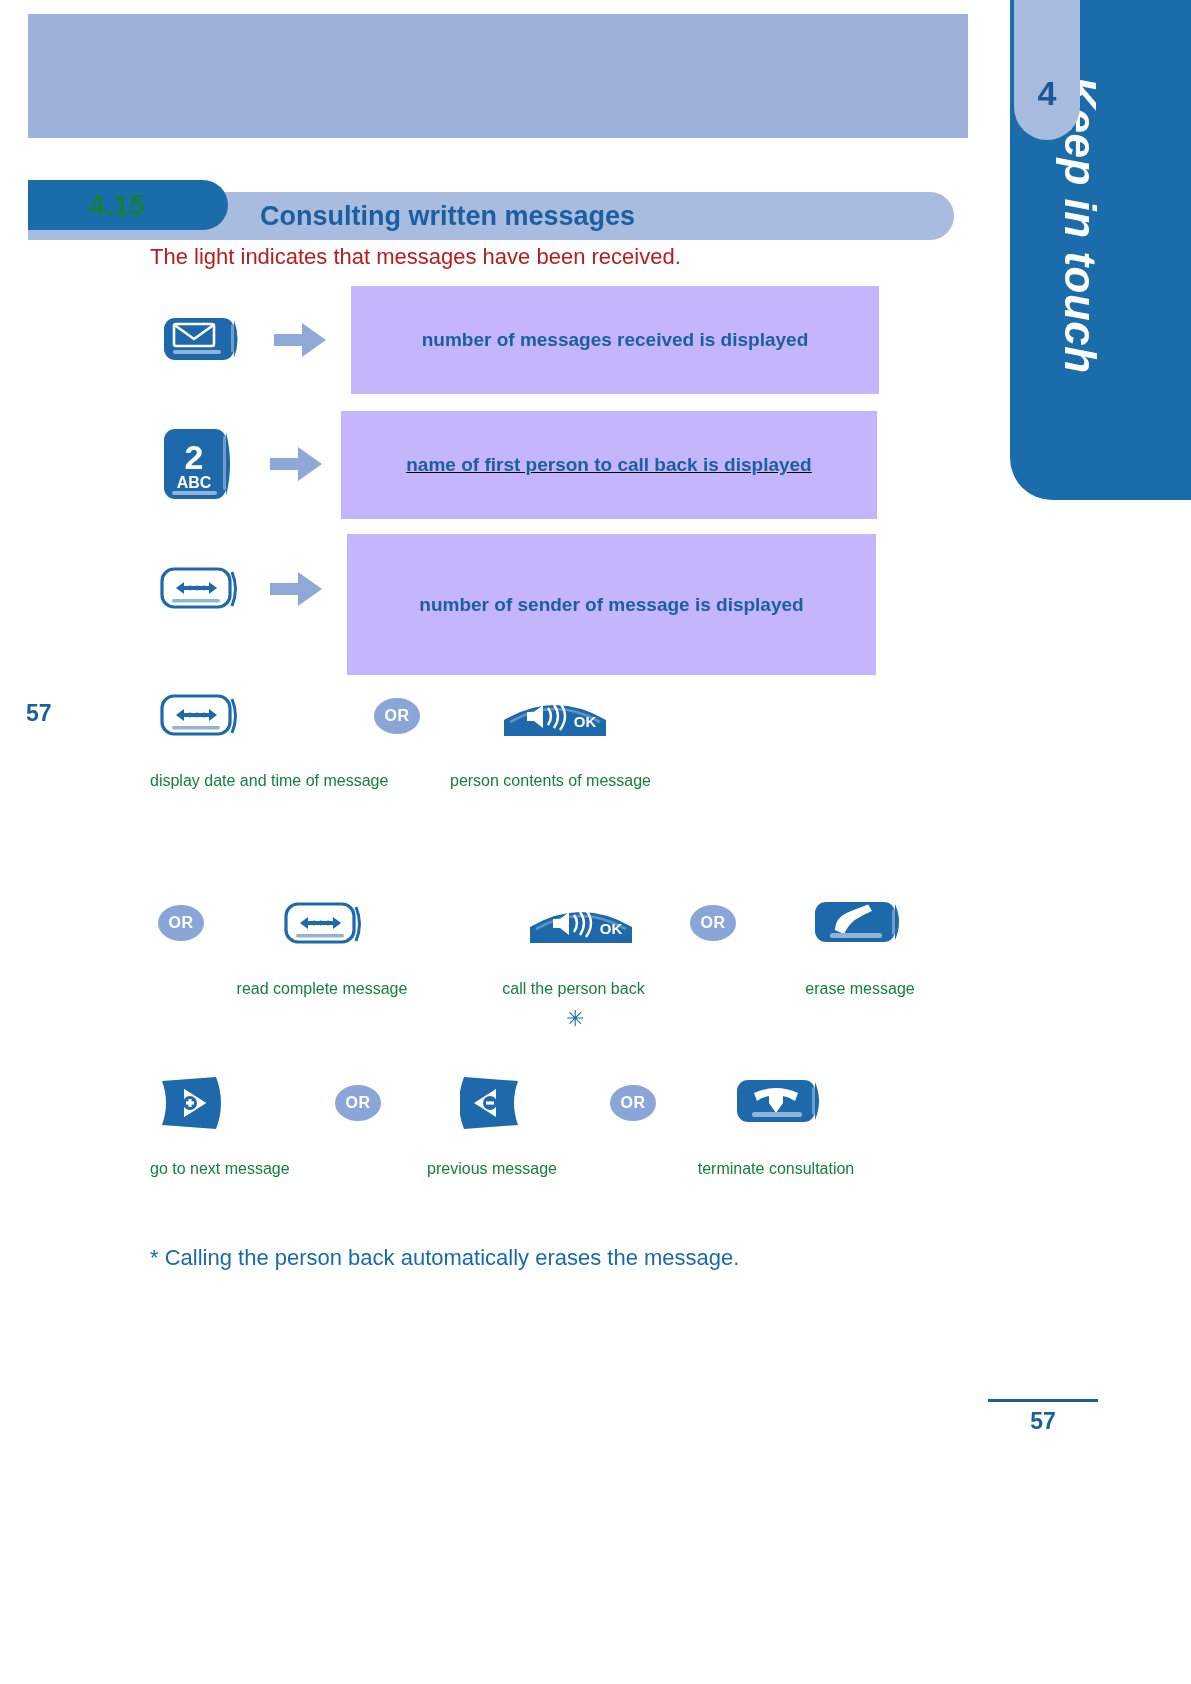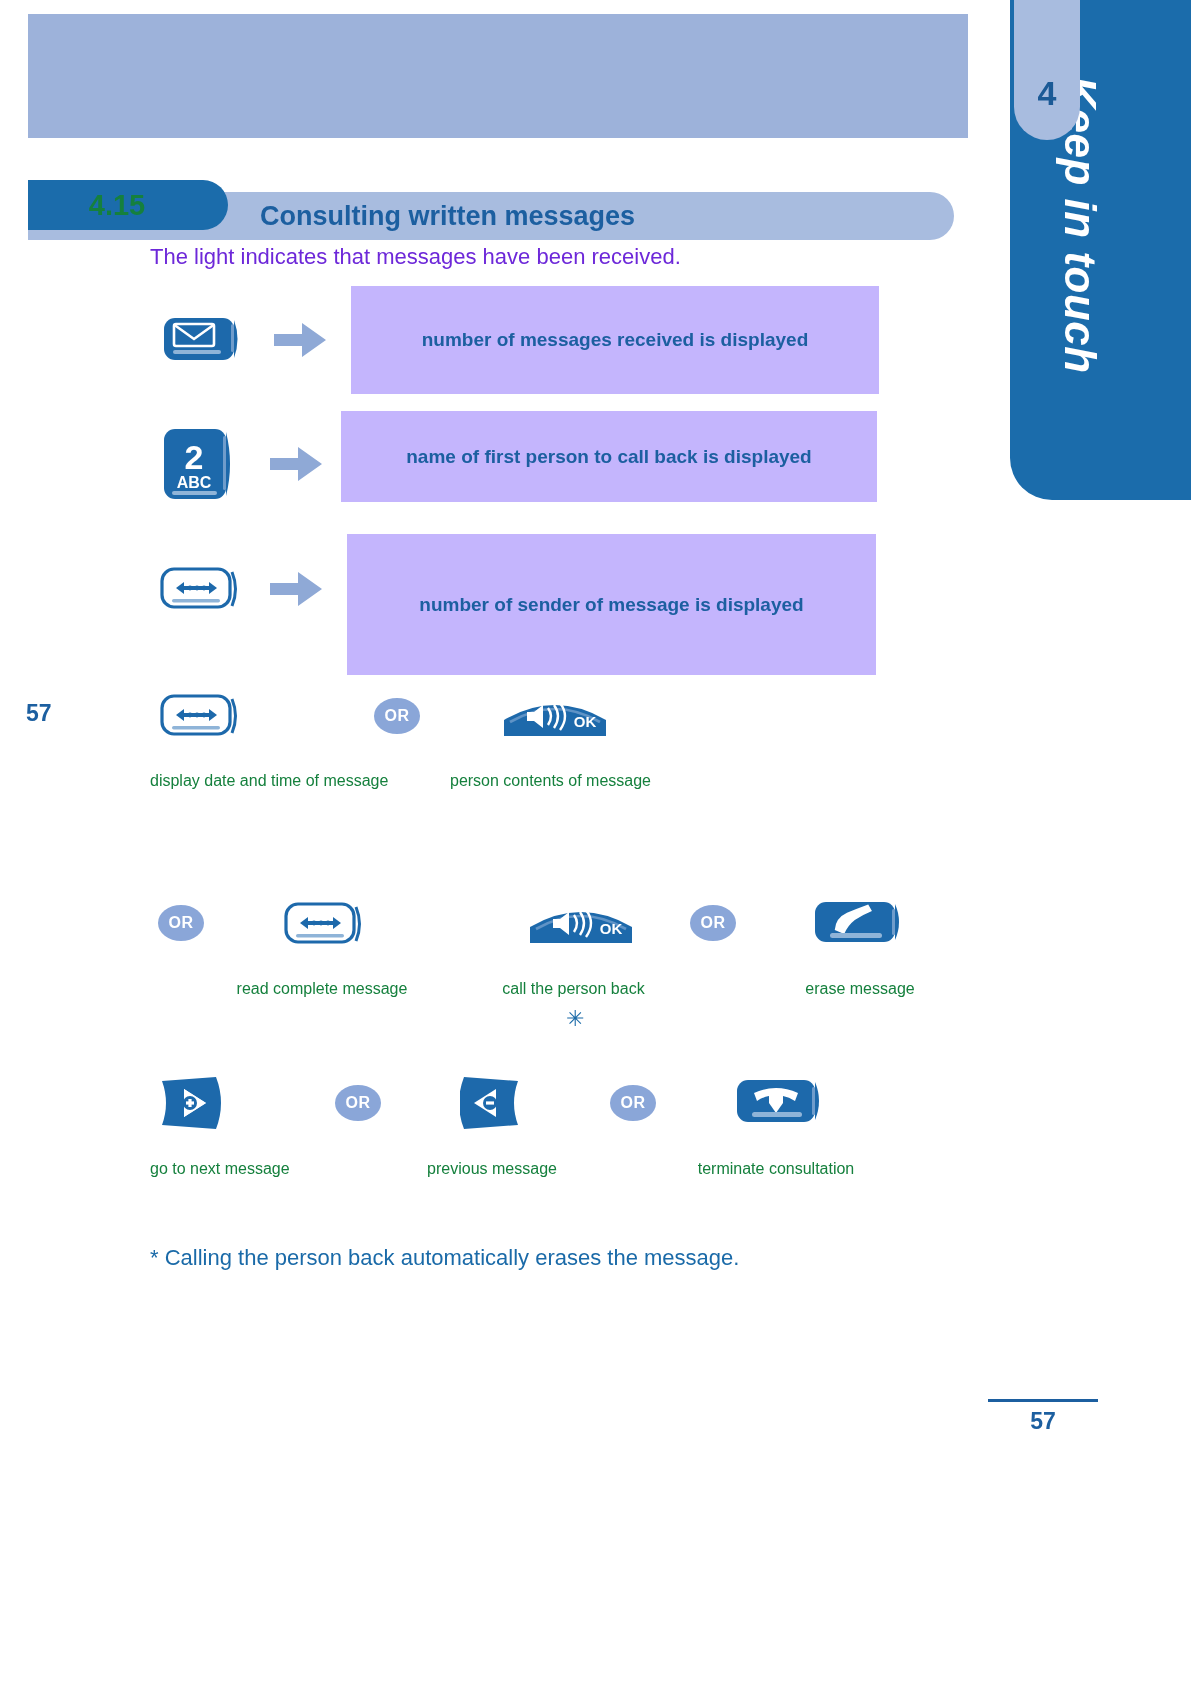--- a/index.html
+++ b/index.html
@@ -73,7 +73,7 @@
   
   .intro{
     position:absolute;left:150px;top:244px;
-    font-size:22px;color:#6d28d9;
+    font-size:22px;color:#b91c1c;
   }
 
   

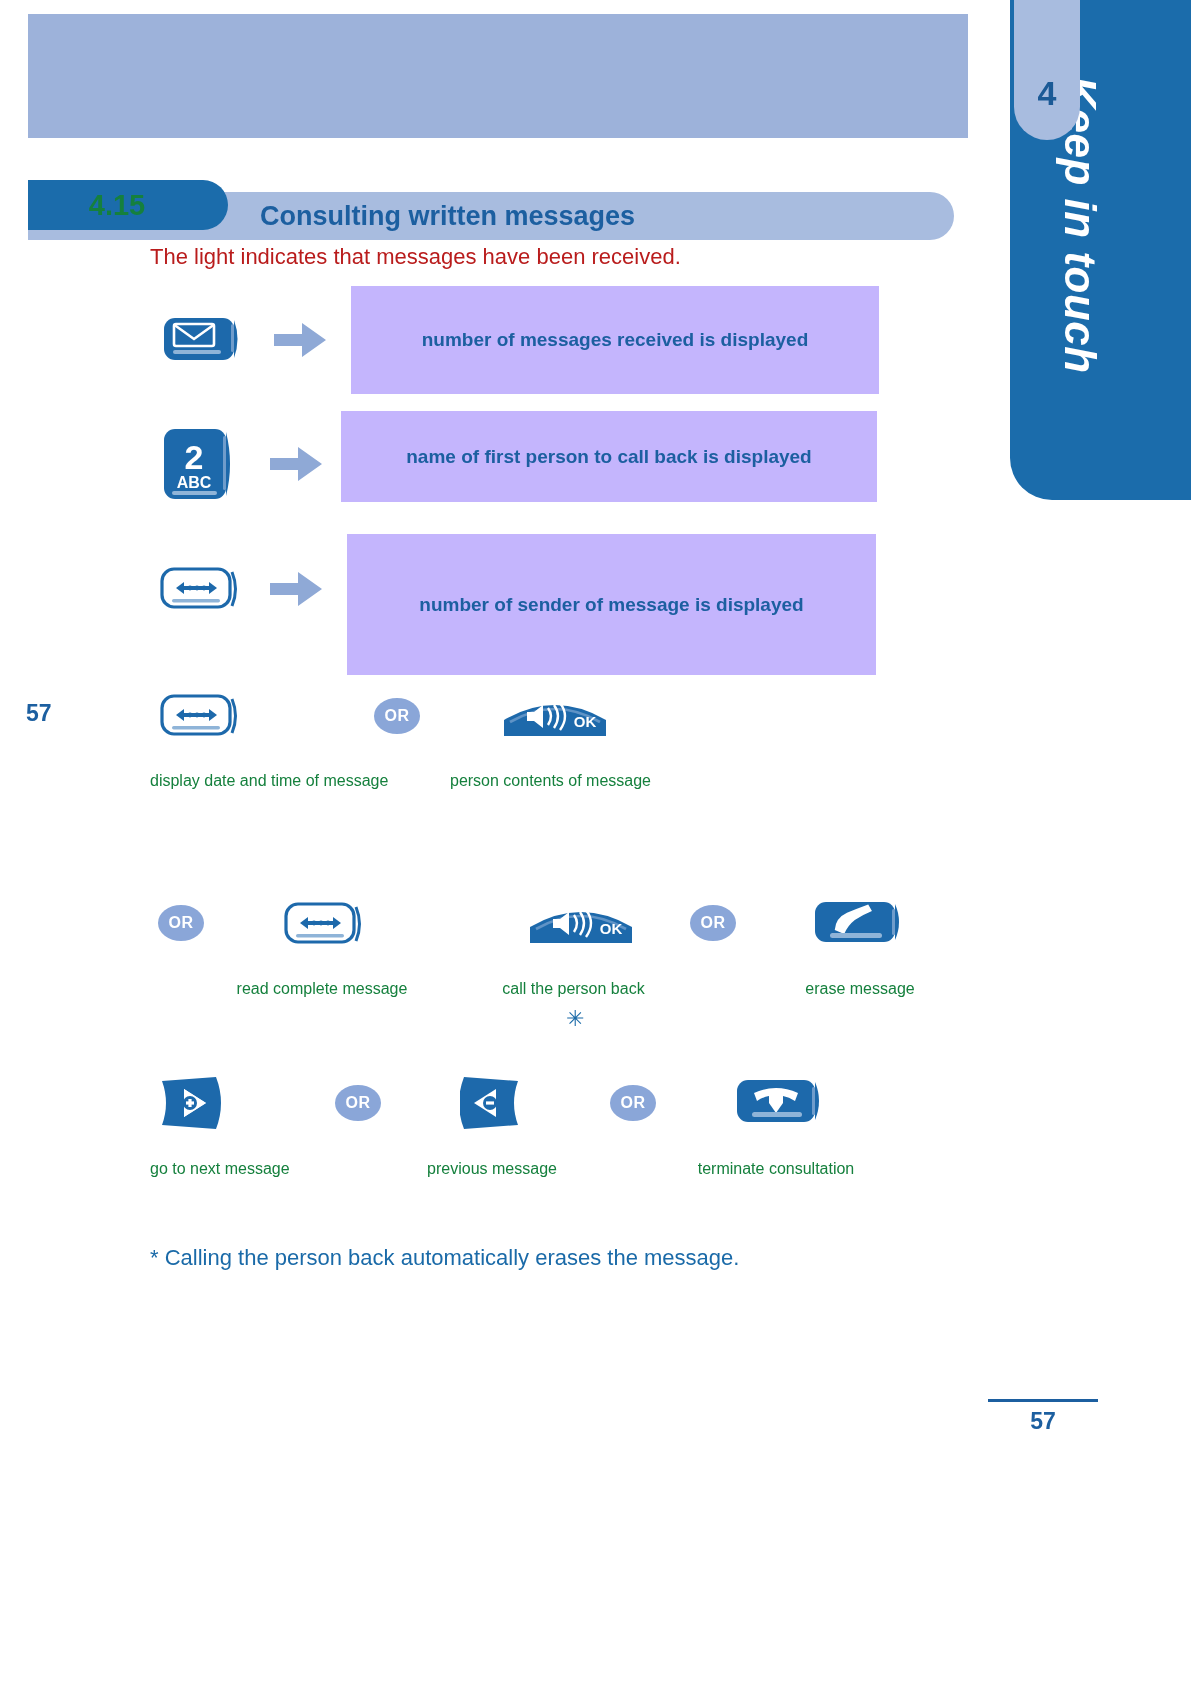--- a/index.html
+++ b/index.html
@@ -172,7 +172,7 @@
     <path d="M2 16 L30 16 L30 5 L54 22 L30 39 L30 28 L2 28 Z" fill="#8fa9d6"></path>
   </svg>
 </div>
-<div class="panel" style="left:341px;top:411px;width:536px;height:91px;">
+<div class="panel" style="left:341px;top:411px;width:536px;height:108px;text-decoration:underline;">
   <span>name of first person to call back is displayed</span>
 </div>
 

